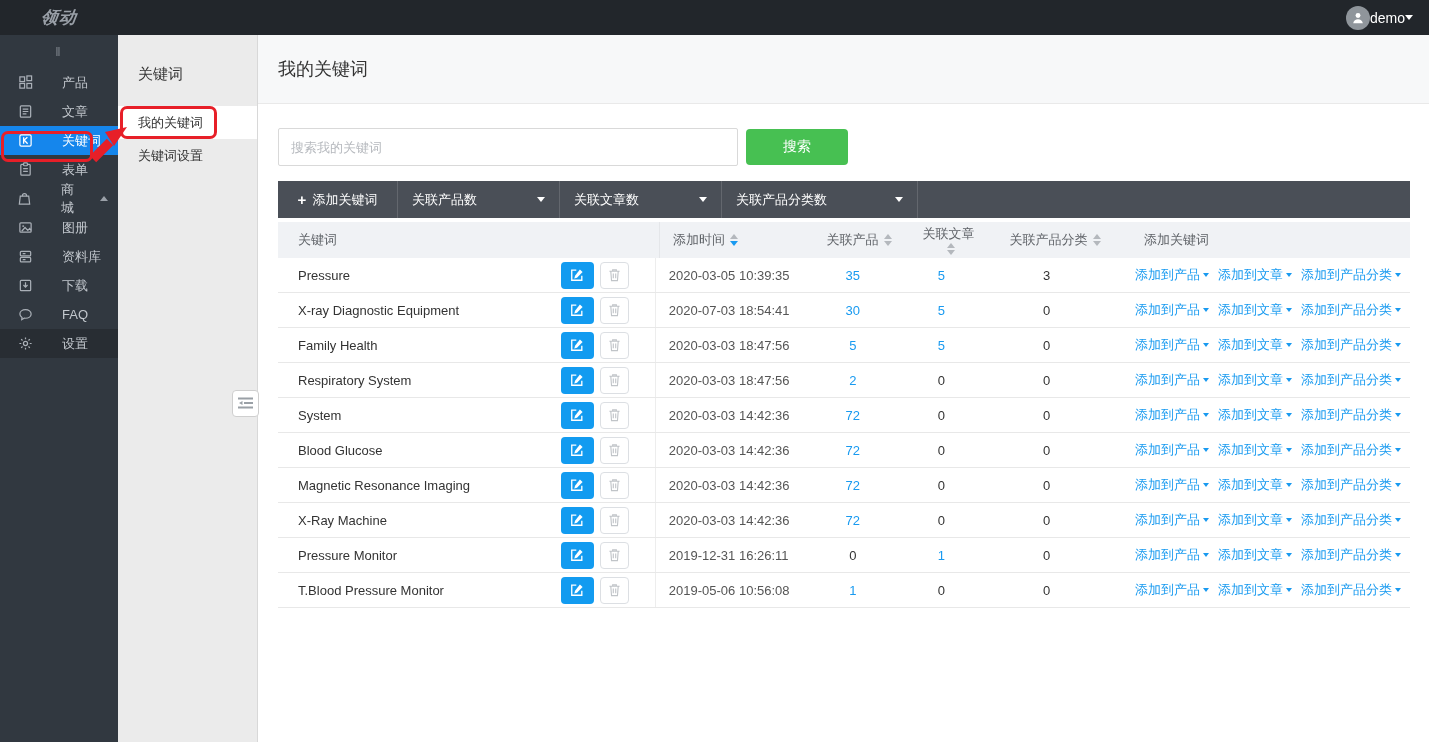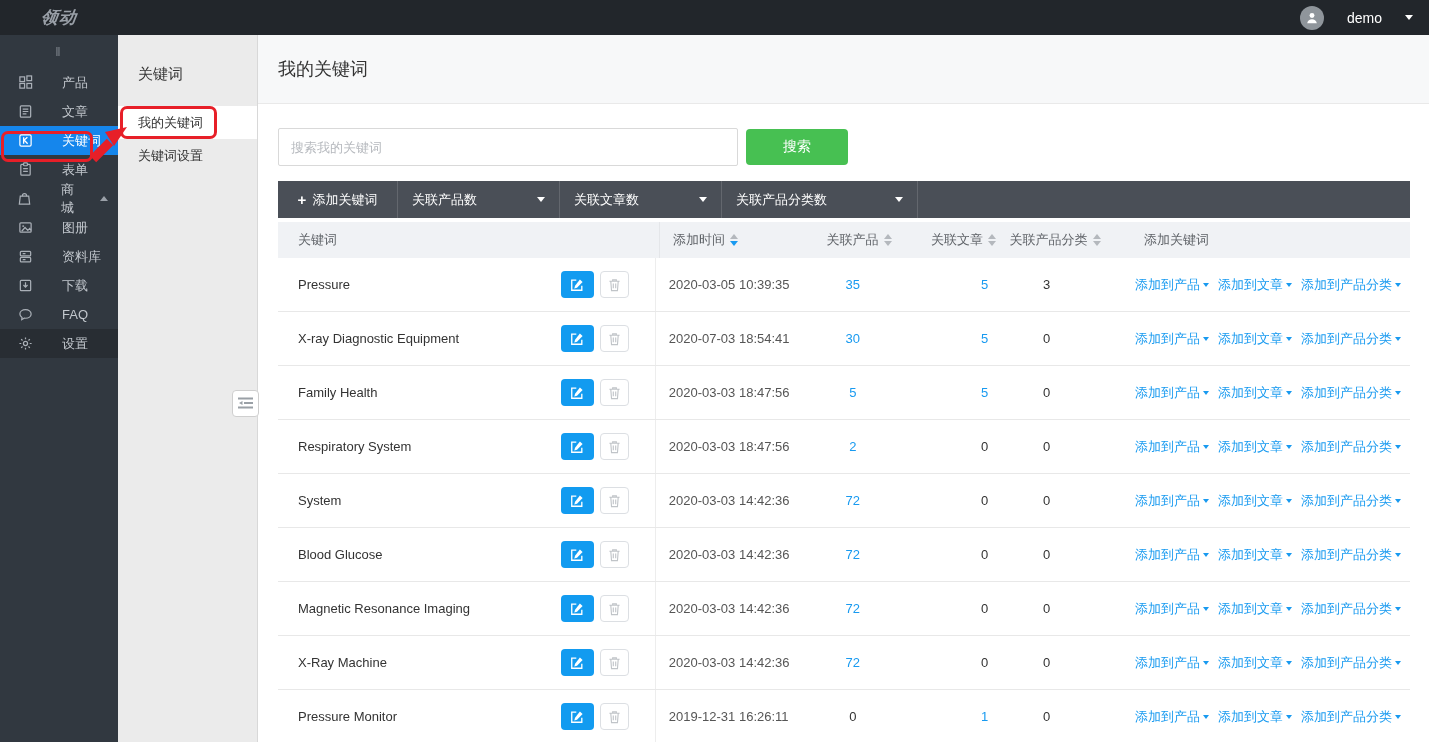--- a/index.html
+++ b/index.html
@@ -12,7 +12,7 @@
     display:flex; align-items:center; justify-content:space-between; z-index:5; }
   .logo { width:118px; text-align:center; color:#9aa0a8; font-size:17px; font-weight:bold;
     font-style:italic; transform:skewX(-8deg); letter-spacing:1px; cursor:pointer; }
-  .userbox { display:flex; align-items:center; gap:23px; padding-right:16px; color:#fff; font-size:14px; cursor:pointer; }
+  .userbox { display:flex; align-items:center; gap:0; padding-right:16px; color:#fff; font-size:14px; cursor:pointer; }
   .avatar { width:24px; height:24px; border-radius:50%; background:#8f959b; display:inline-flex;
     align-items:center; justify-content:center; }
 

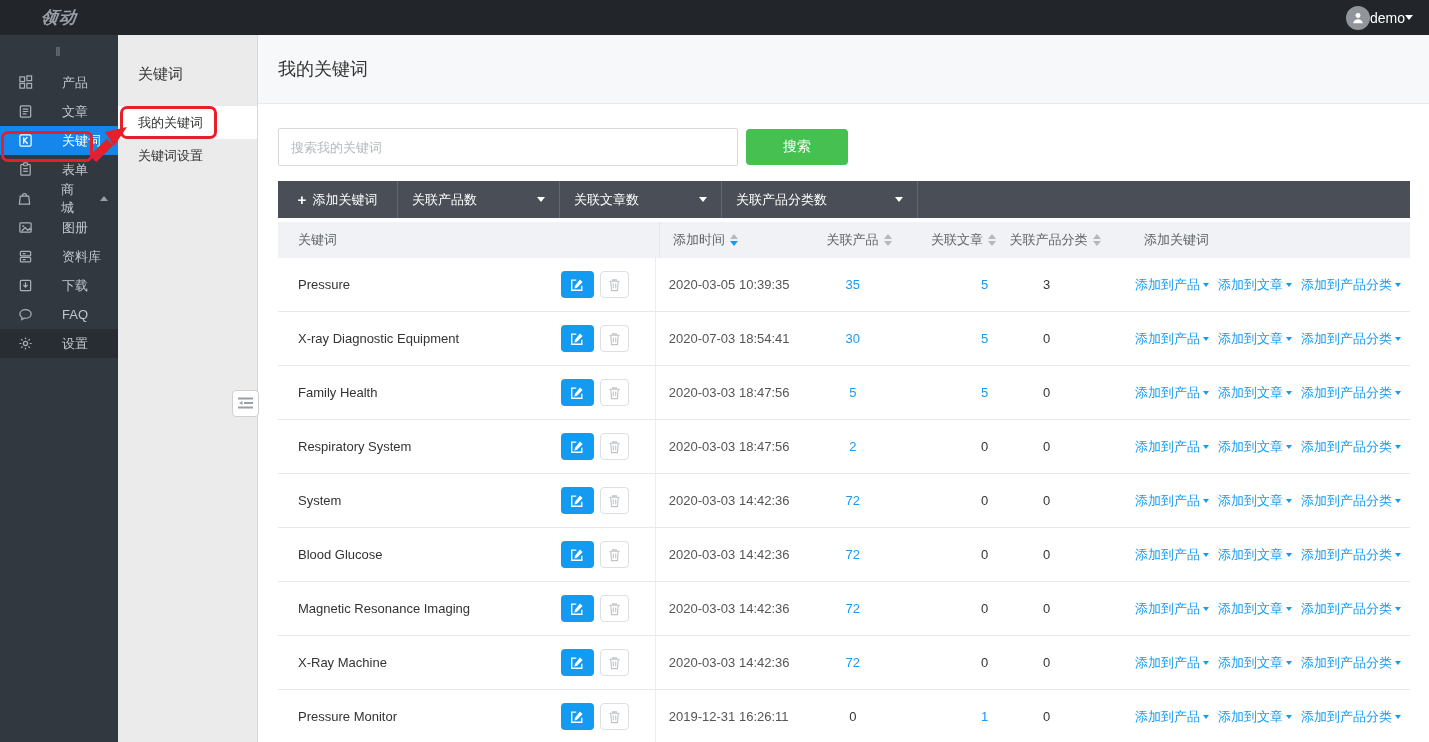--- a/index.html
+++ b/index.html
@@ -83,7 +83,7 @@
   .tr .c0 { border-right:1px solid #ededed; }
   .c1 { width:157px; padding-left:13px; }
   .c2 { width:84px; justify-content:center; text-align:center; }
-  .c3 { width:95px; justify-content:flex-end; text-align:center; }
+  .c3 { width:95px; justify-content:center; text-align:center;flex-direction:column; }
   .c4 { width:118px; justify-content:center; text-align:center; }
   .c5 { flex:1; padding-left:30px; }
   .td { font-size:13px; color:#333; display:flex; align-items:center; height:100%; }

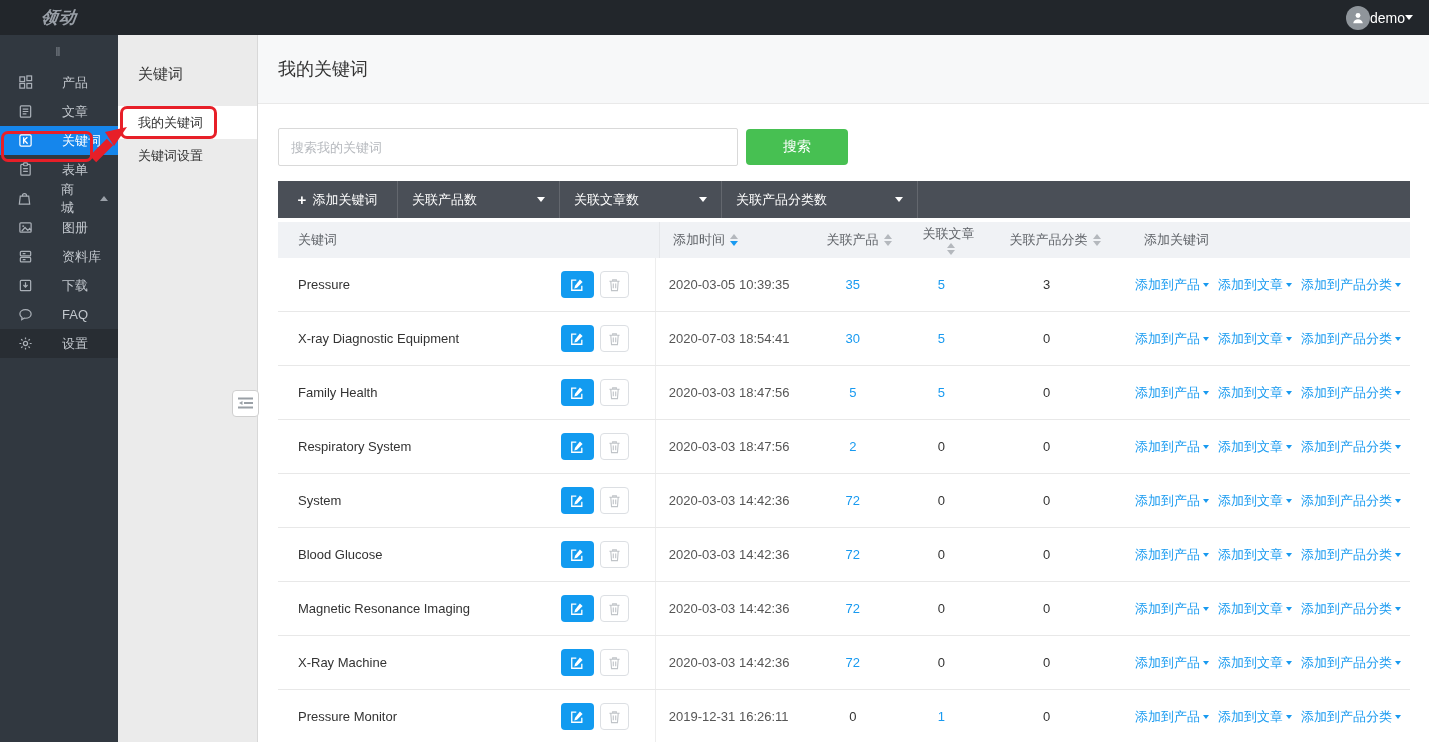--- a/index.html
+++ b/index.html
@@ -77,7 +77,7 @@
   .table { margin-top:4px; width:1132px; }
   .thead { display:flex; height:36px; background:#f0f2f5; align-items:center; }
   .th { font-size:13px; color:#5f6368; display:flex; align-items:center; }
-  .tr { display:flex; height:54px; border-bottom:1px solid #e8e8e8; background:#fff; align-items:center; }
+  .tr { display:flex; height:35px; border-bottom:1px solid #e8e8e8; background:#fff; align-items:center; }
   .c0 { width:382px; padding-left:0; display:flex; align-items:center; justify-content:space-between; height:100%; }
   .thead .c0 { border-right:1px solid #e4e6e9; padding-left:20px; }
   .tr .c0 { border-right:1px solid #ededed; }

